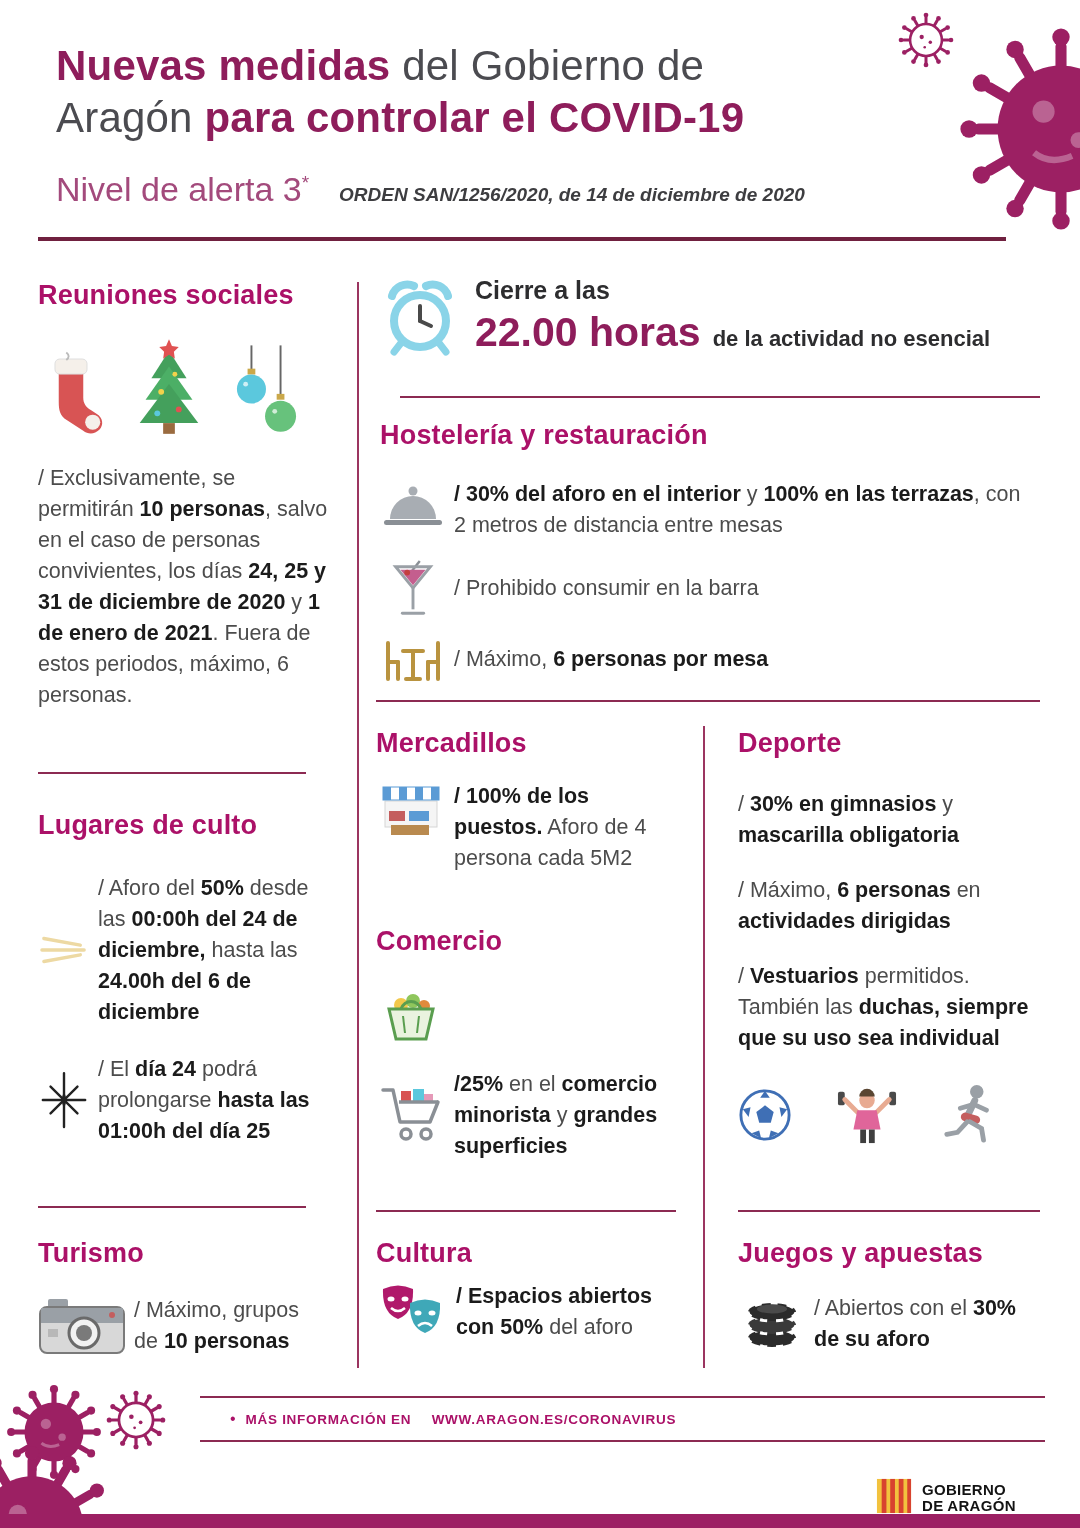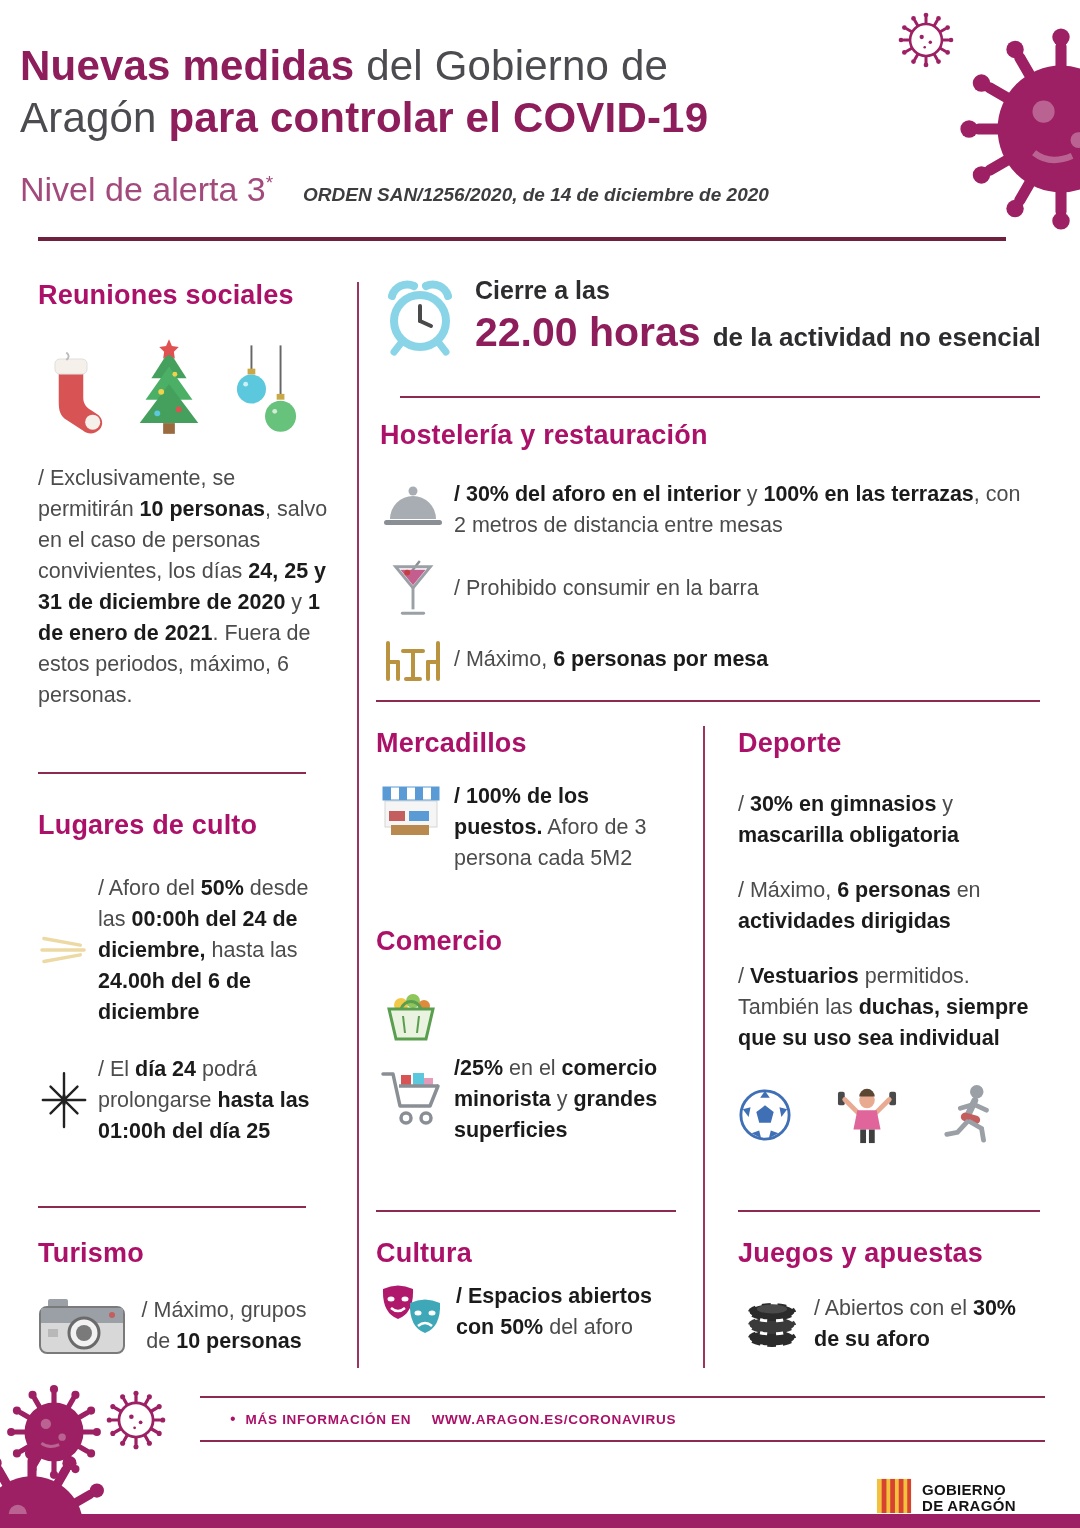--- a/index.html
+++ b/index.html
@@ -116,7 +116,7 @@
       <use href="#virus-solid"></use>
     </svg>
 
-  <header class="abs" style="left:20px; top:40px; width:870px;">
+  <header class="abs" style="left:56px; top:40px; width:870px;">
     <h1 class="title">
       <span class="title-line" data-bind-rich="header.title_line1"><span class="b">Nuevas medidas</span><span> del Gobierno de</span></span>
       <span class="title-line" data-bind-rich="header.title_line2"><span>Aragón </span><span class="b">para controlar el COVID-19</span></span>

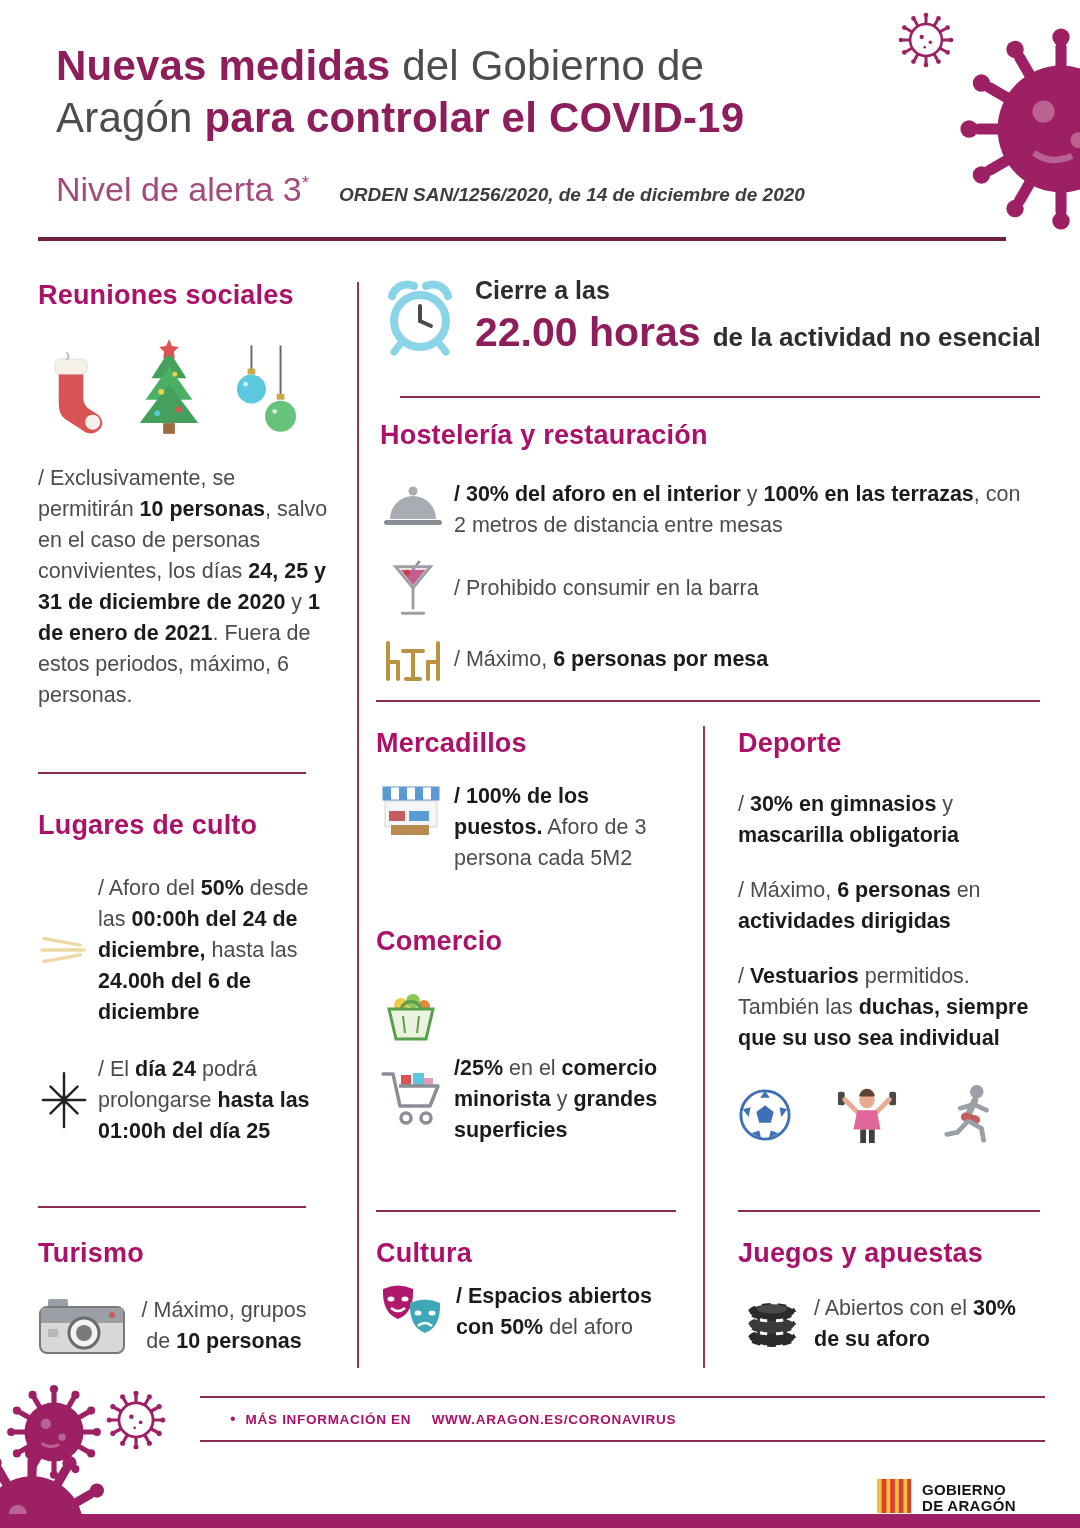--- a/index.html
+++ b/index.html
@@ -37,7 +37,7 @@
   .c1 { font-size:25px; font-weight:700; color:#2d2d2f; }
   .c2 { display:flex; align-items:baseline; margin-top:4px; }
   .c2 .big { font-size:41px; font-weight:700; color:#8e1d5b; }
-  .c2 .rest { font-size:26px; font-weight:700; color:#2d2d2f; margin-left:12px; }
+  .c2 .rest { font-size:22px; font-weight:700; color:#2d2d2f; margin-left:12px; }
 
   .hx-item { margin-top:18px; }
   .hx-item .icn { width:66px; }

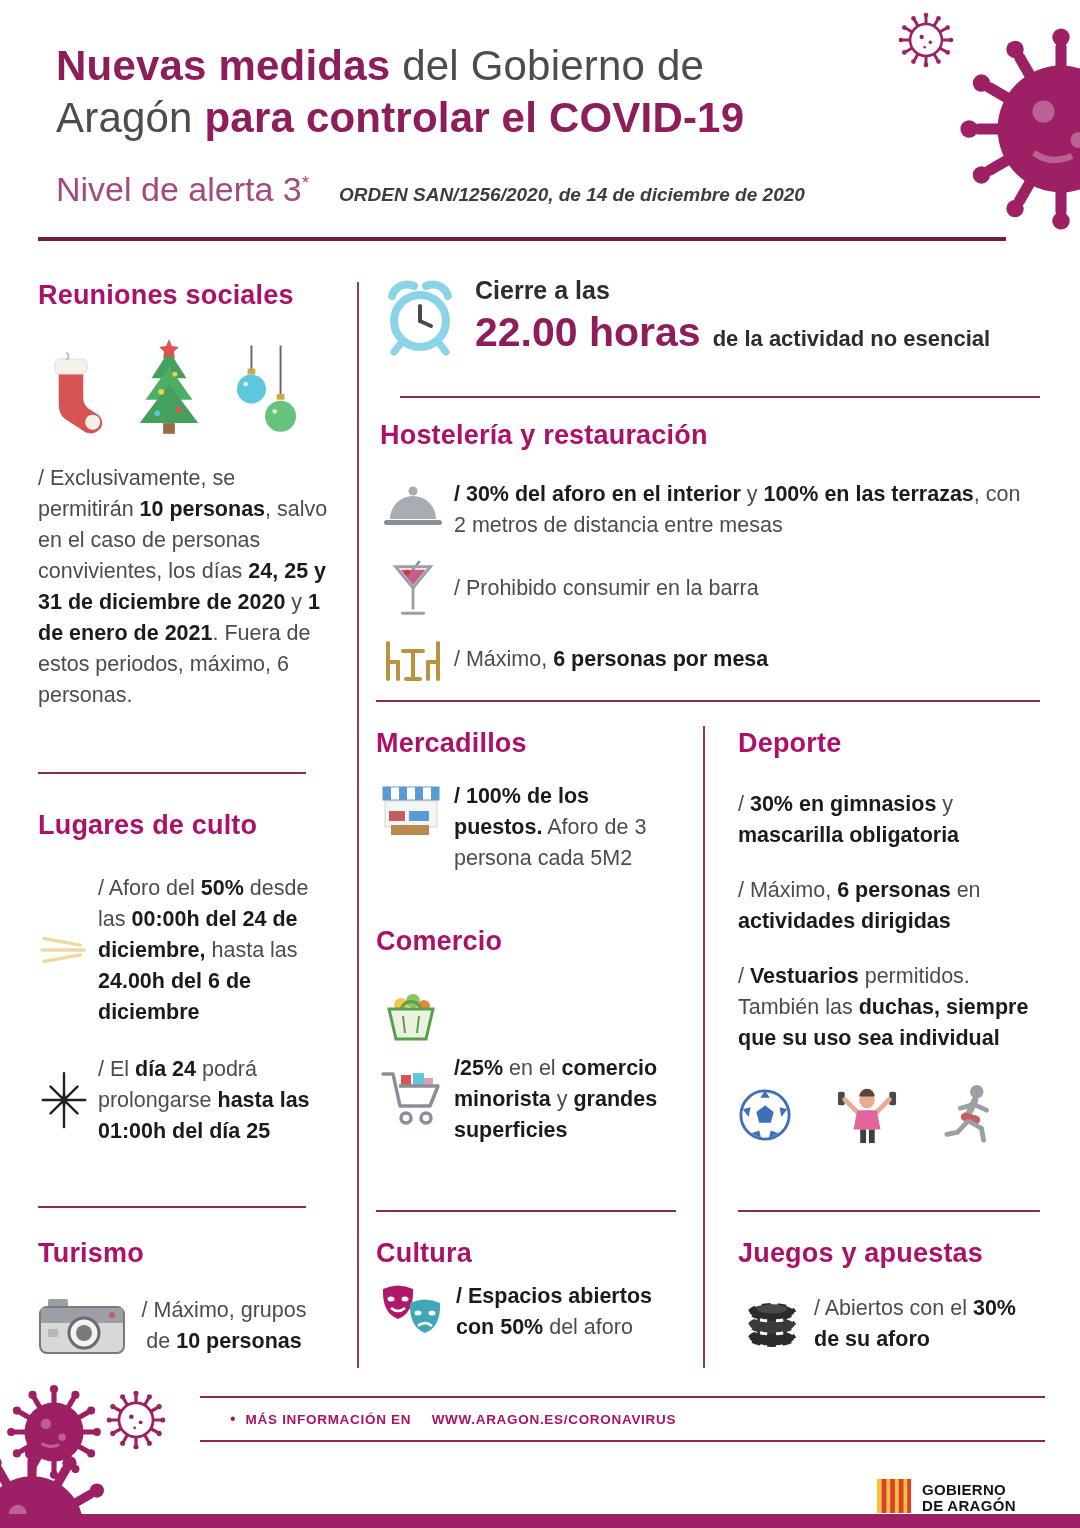--- a/index.html
+++ b/index.html
@@ -309,7 +309,7 @@
           <rect x="12" y="44" width="38" height="10" fill="#b98a4f"></rect>
         </svg>
       </span>
-      <p class="item-text" style="width:220px;" data-bind-rich="sections.mercadillos.items.0"><span class="b">/ 100% de los puestos.</span><span> Aforo de 3 persona cada 5M2</span></p>
+      <p class="item-text" style="width:220px;" data-bind-rich="sections.mercadillos.items.0"><span class="b">/ 100% de los puestos.</span><span> Aforo de 4 persona cada 5M2</span></p>
     </div>
   </section>
 

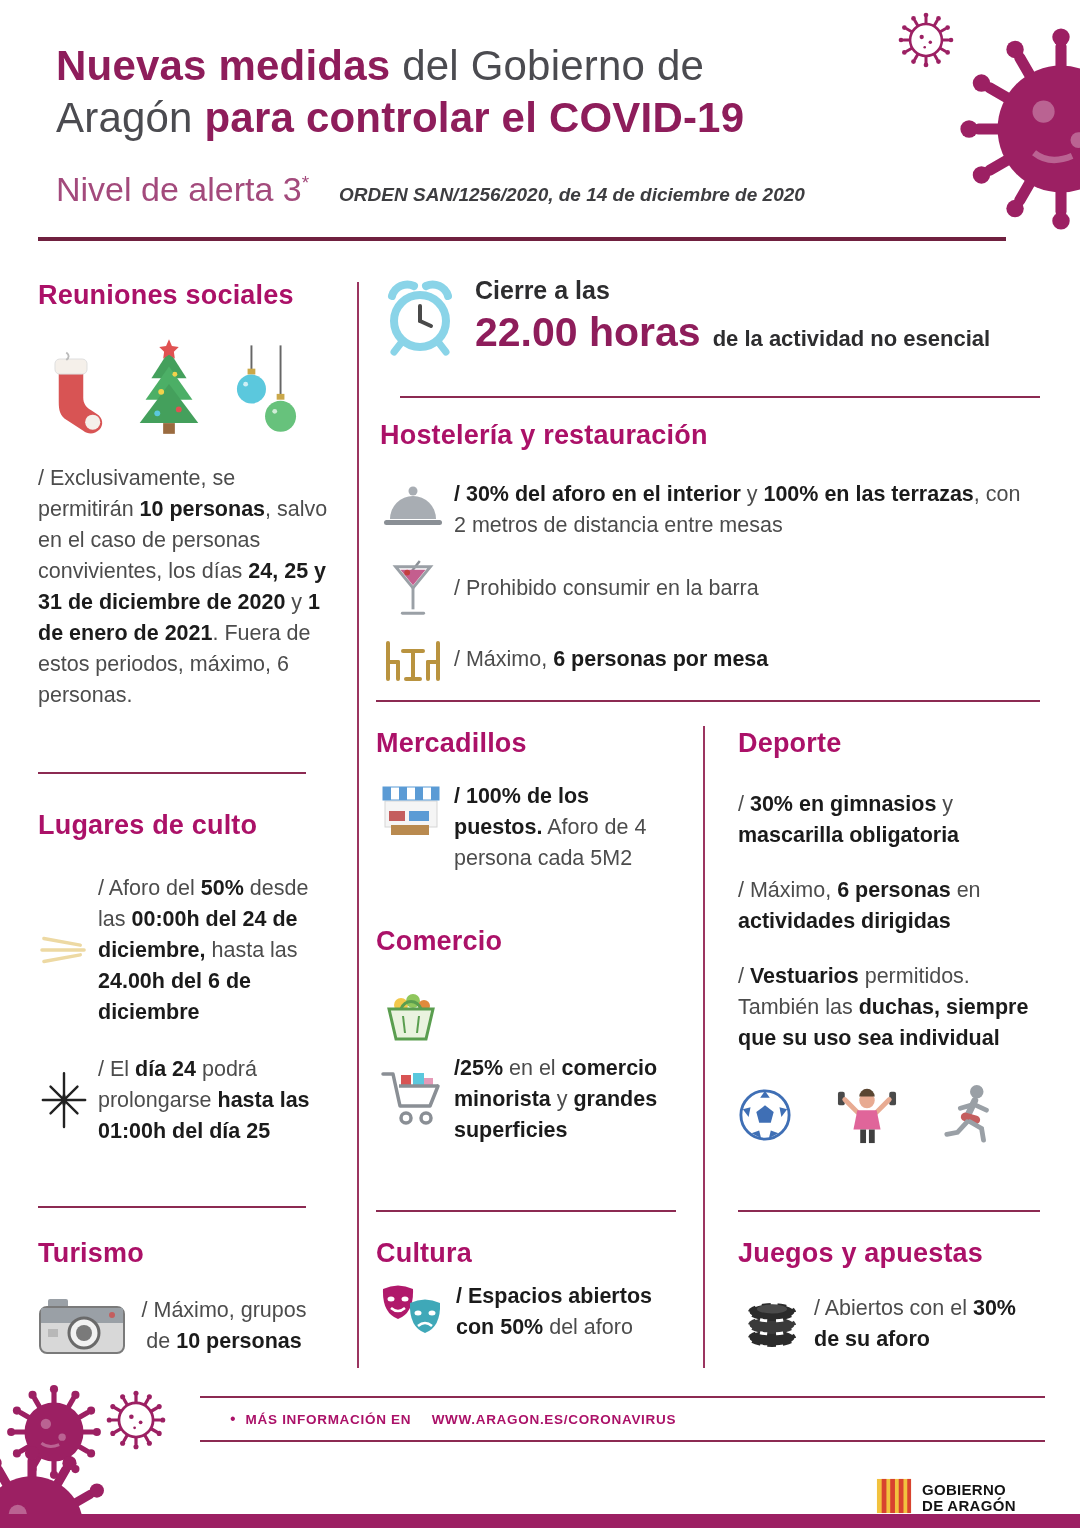--- a/index.html
+++ b/index.html
@@ -328,7 +328,7 @@
         </svg>
       </span>
     </div>
-    <div class="item vcenter" style="margin-top:10px;">
+    <div class="item vcenter" style="margin-top:26px;">
       <span class="icn" style="width:70px;">
         <svg width="64" height="62" viewBox="0 0 64 62">
           <rect x="22" y="7" width="10" height="11" fill="#d85454"></rect>

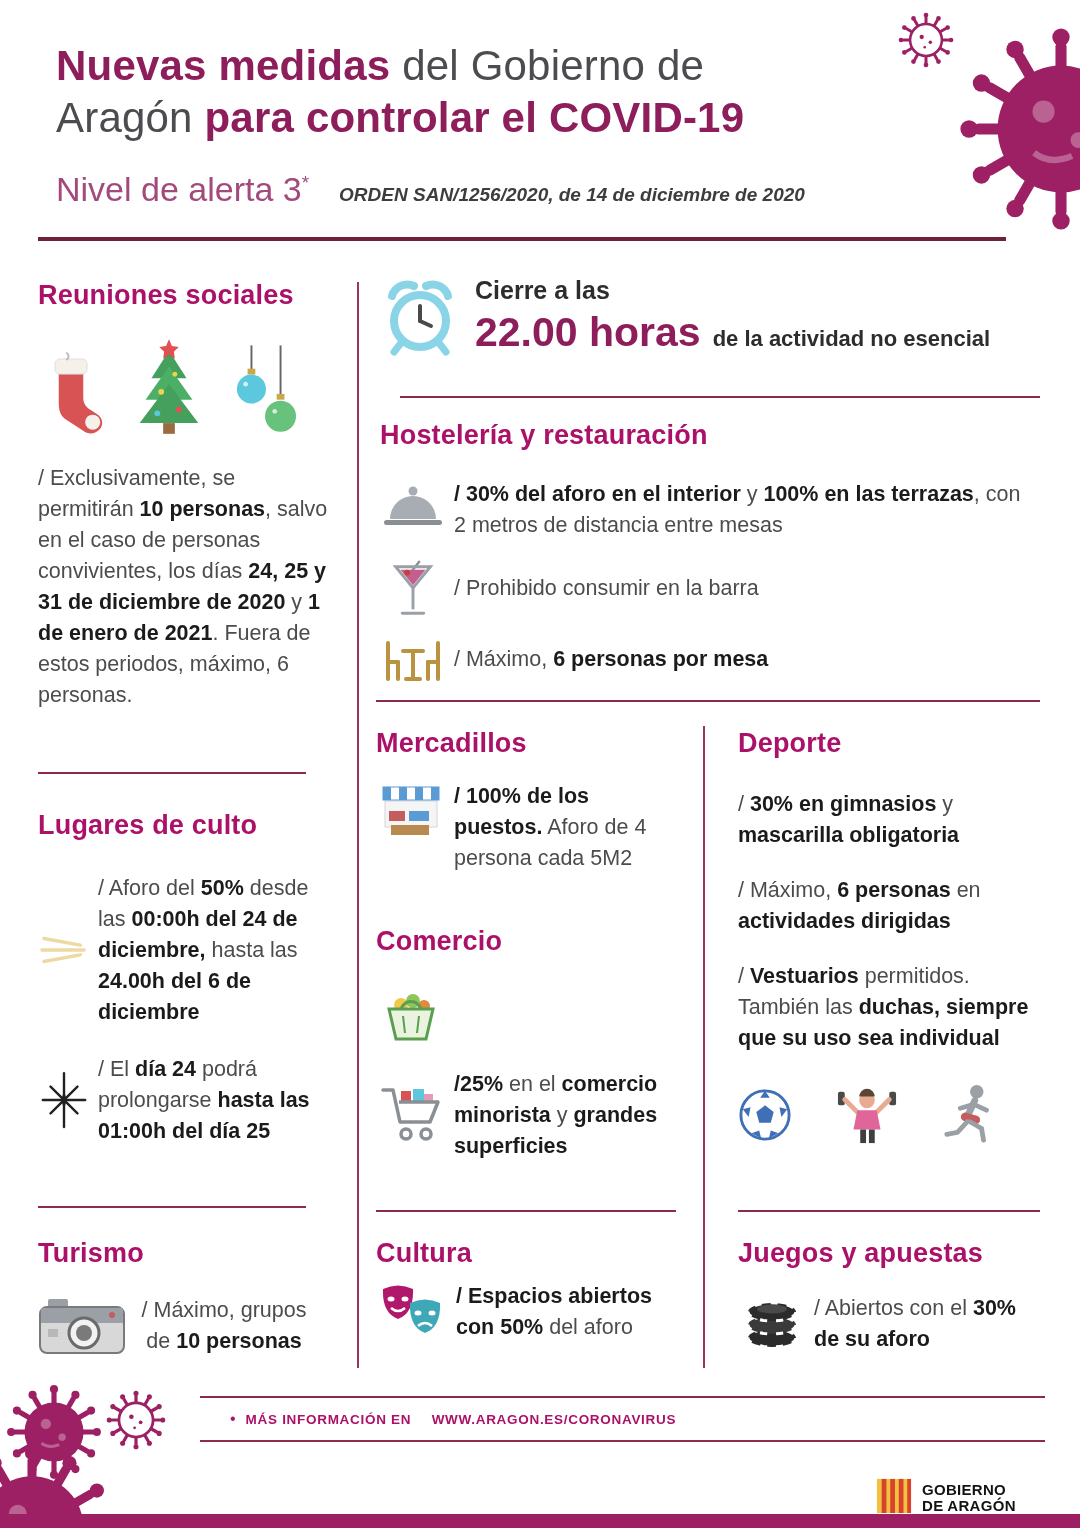--- a/index.html
+++ b/index.html
@@ -219,7 +219,7 @@
           <rect x="10" y="34" width="10" height="8" fill="#b8b8b8"></rect>
         </svg>
       </span>
-      <p class="item-text" style="width:180px;text-align:center;" data-bind-rich="sections.turismo.items.0"><span>/ Máximo, grupos de </span><span class="b">10 personas</span></p>
+      <p class="item-text" style="width:180px;" data-bind-rich="sections.turismo.items.0"><span>/ Máximo, grupos de </span><span class="b">10 personas</span></p>
     </div>
   </section>
 

